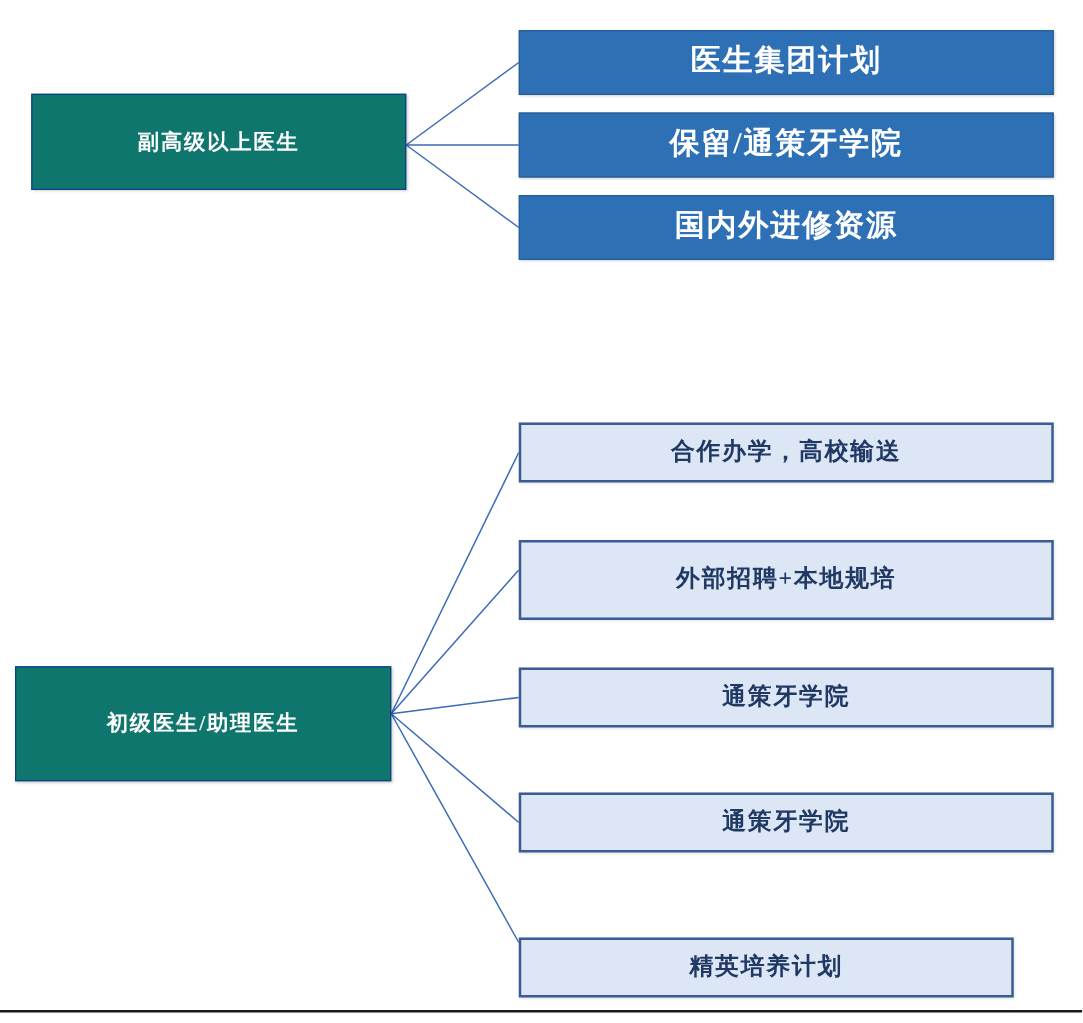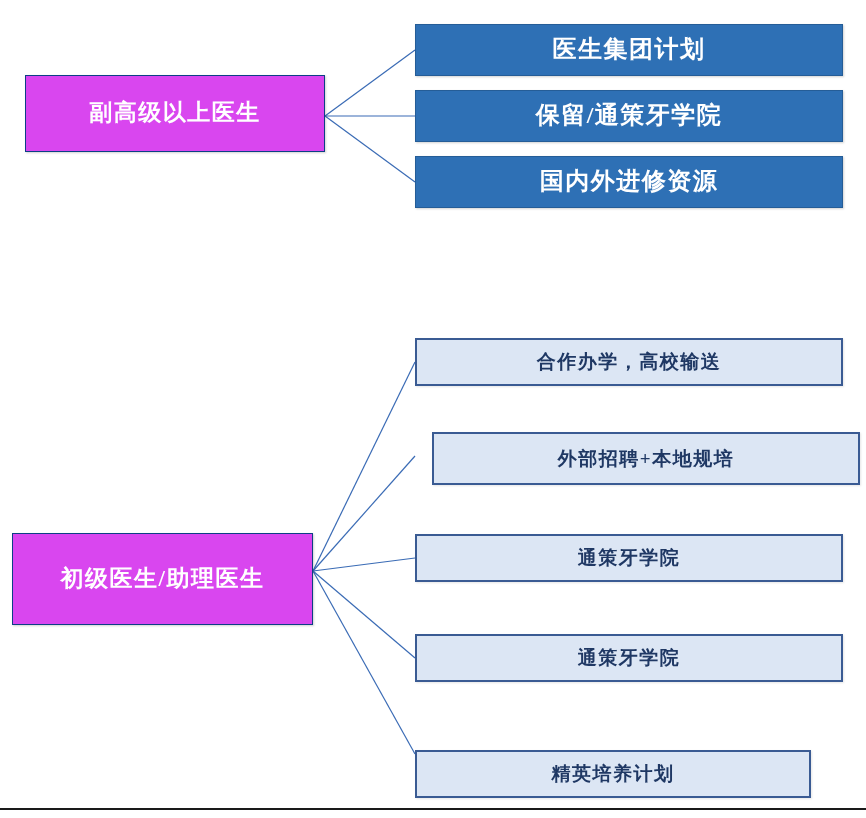--- a/index.html
+++ b/index.html
@@ -35,11 +35,11 @@
     line-height: 1.15;
   }
   .node-primary {
-    background: #d946ef;
+    background: #0f766e;
     border: 1px solid #0d3f85;
     color: #ffffff;
     font-weight: bold;
-    font-size: 23px;
+    font-size: 17px;
     letter-spacing: 1.5px;
     box-shadow: 1px 1px 2px rgba(0,0,0,0.18);
   }

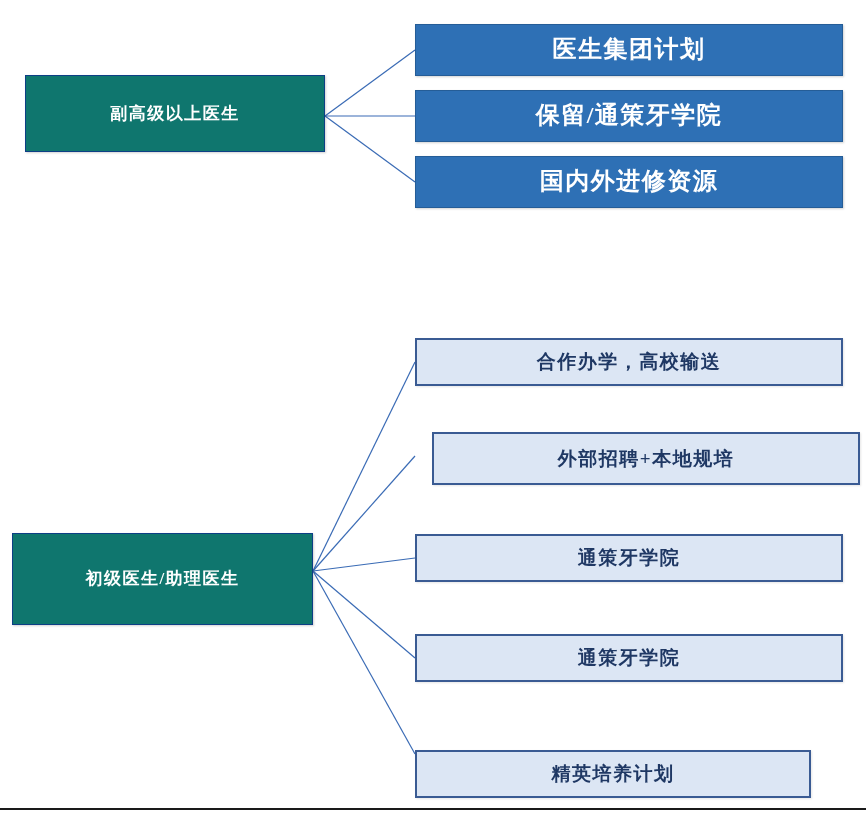--- a/index.html
+++ b/index.html
@@ -109,7 +109,7 @@
       <div class="node node-leaf" style="left: 415px; top: 338px; width: 428px; height: 48px;">
         <span class="node-label">合作办学，高校输送</span>
       </div>
-      <div class="node node-leaf" style="left: 415px; top: 432px; width: 428px; height: 53px; margin-left: 17px;">
+      <div class="node node-leaf" style="left: 415px; top: 432px; width: 428px; height: 64px;">
         <span class="node-label">外部招聘+本地规培</span>
       </div>
       <div class="node node-leaf" style="left: 415px; top: 534px; width: 428px; height: 48px;">

